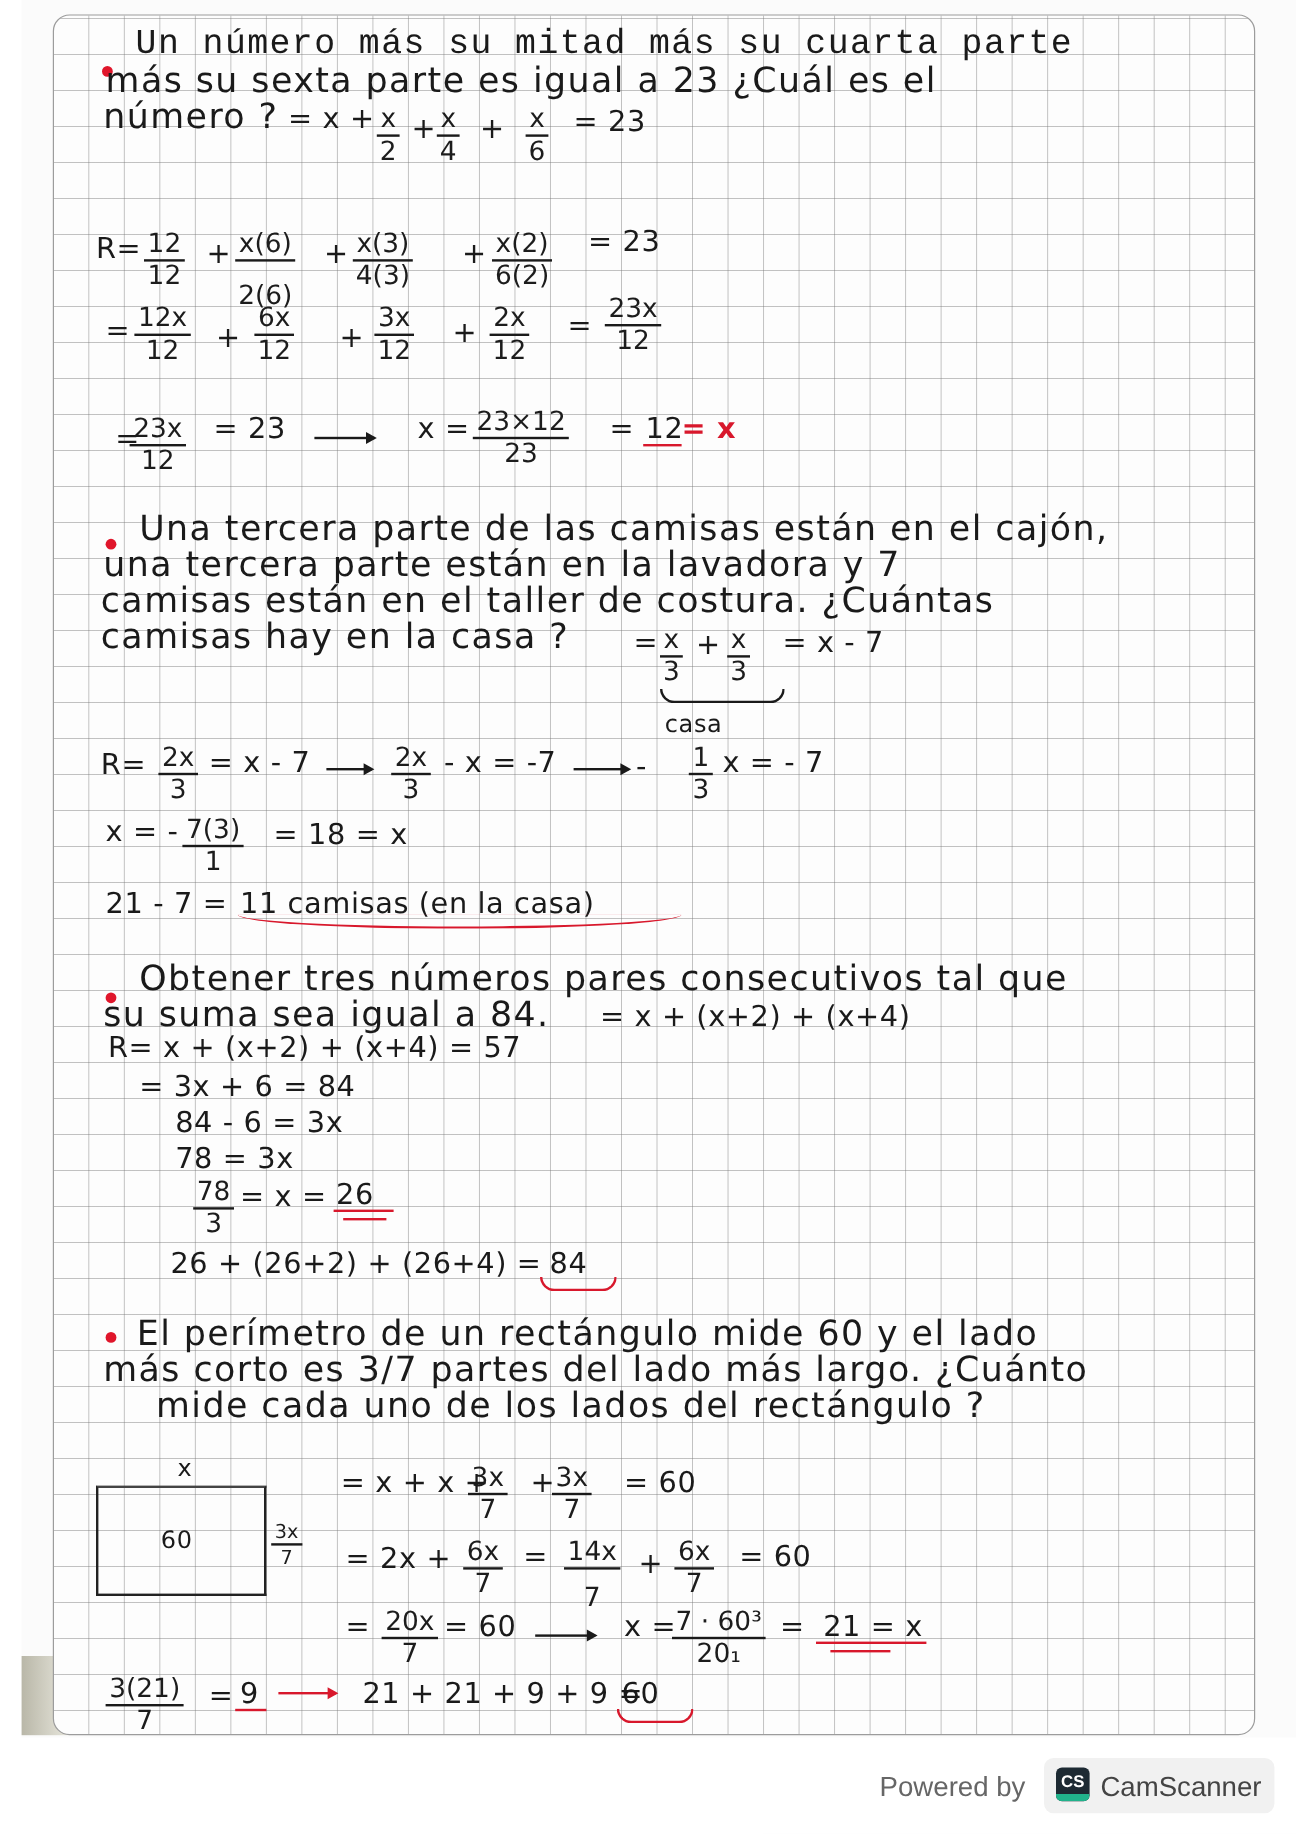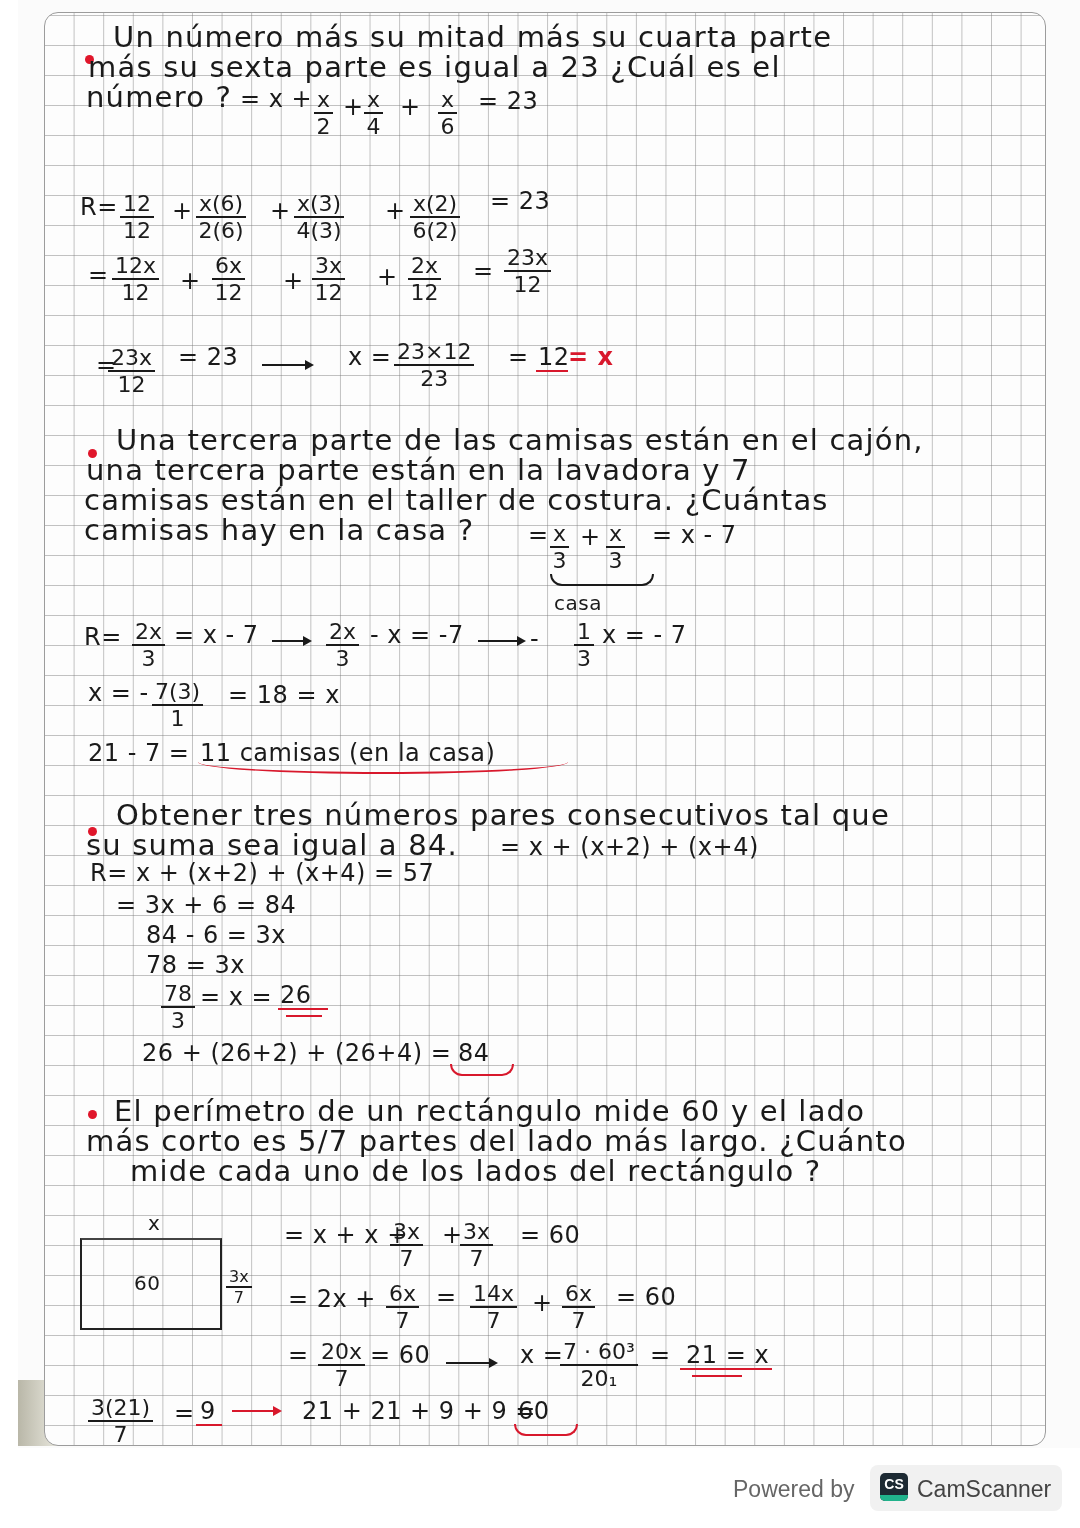--- a/index.html
+++ b/index.html
@@ -89,7 +89,7 @@
 
 <section>
   <span class="bullet" style="left:85px;top:55px;"></span>
-  <div class="hw q" style="left:113px;top:22px;">Un número más su mitad más su cuarta parte</div>
+  <div class="hw q" style="left:113px;top:22px;font-family:Liberation Mono, monospace;">Un número más su mitad más su cuarta parte</div>
   <div class="hw q" style="left:88px;top:52px;">más su sexta parte es igual a 23 ¿Cuál es el</div>
   <div class="hw q" style="left:86px;top:82px;">número ?</div>
   <div class="hw m" style="left:240px;top:86px;">= x +</div>

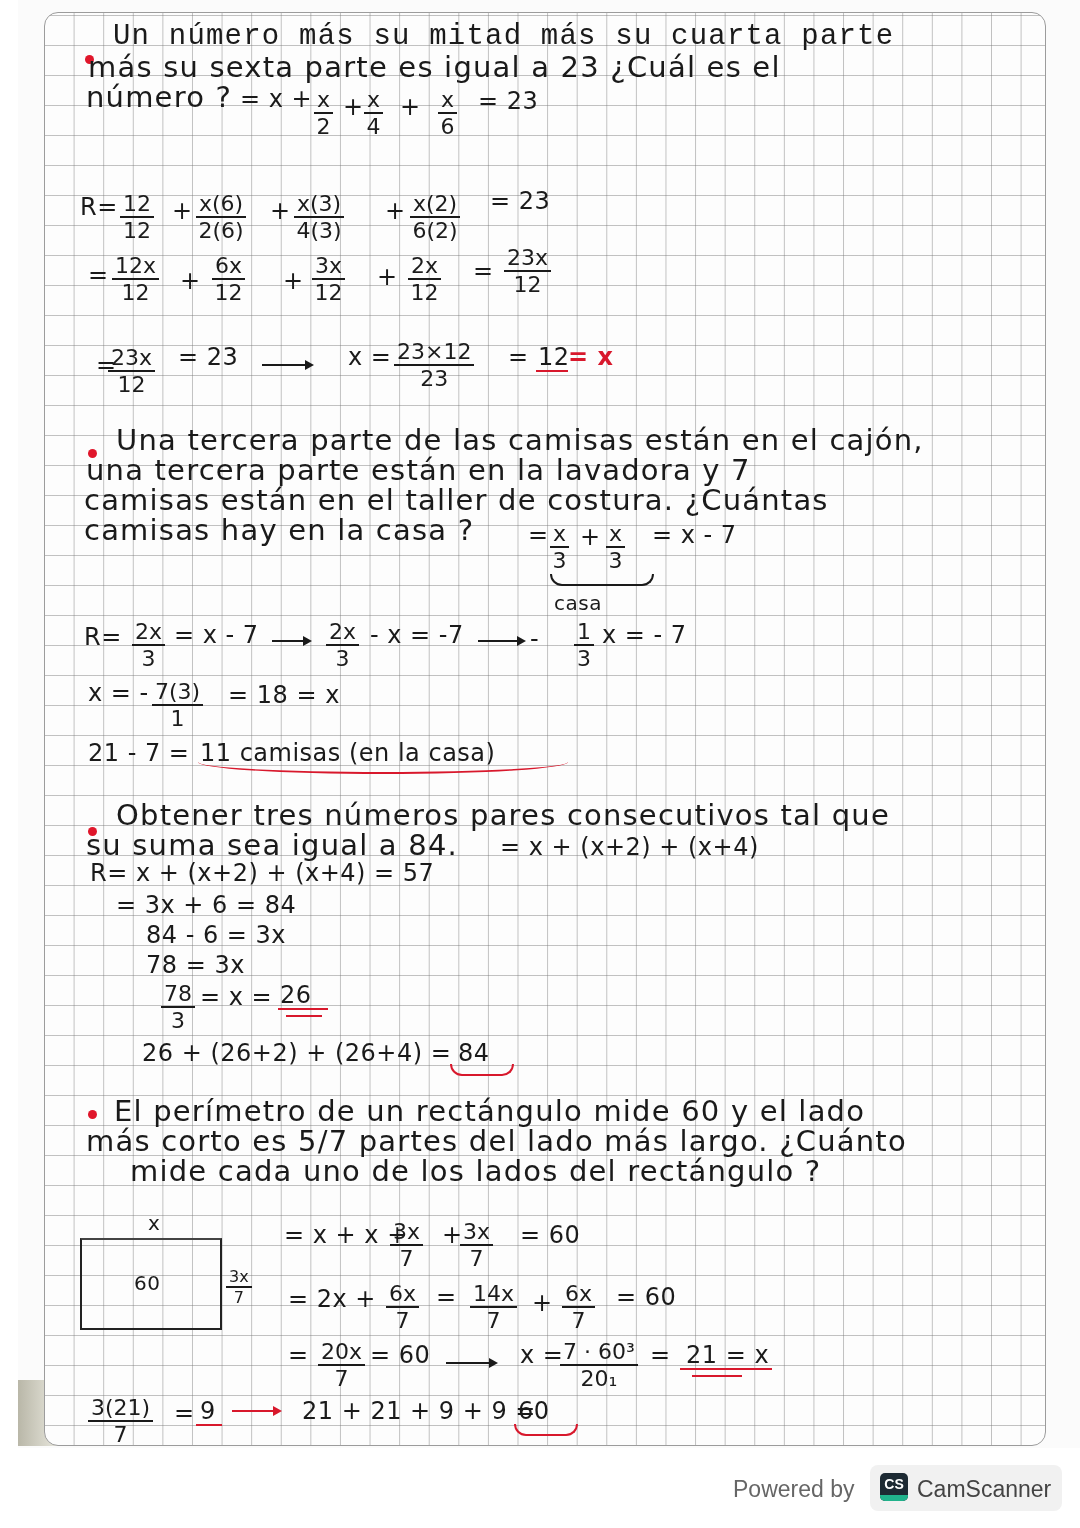--- a/index.html
+++ b/index.html
@@ -115,7 +115,7 @@
       <span class="den">12</span>
     </div>
   <div class="hw m" style="left:172px;top:198px;">+</div>
-  <div class="frac" style="left:196px;top:192px;">
+  <div class="frac" style="left:196px;top:192px;gap:16px;">
       <span class="num">x(6)</span>
       <span class="den">2(6)</span>
     </div>

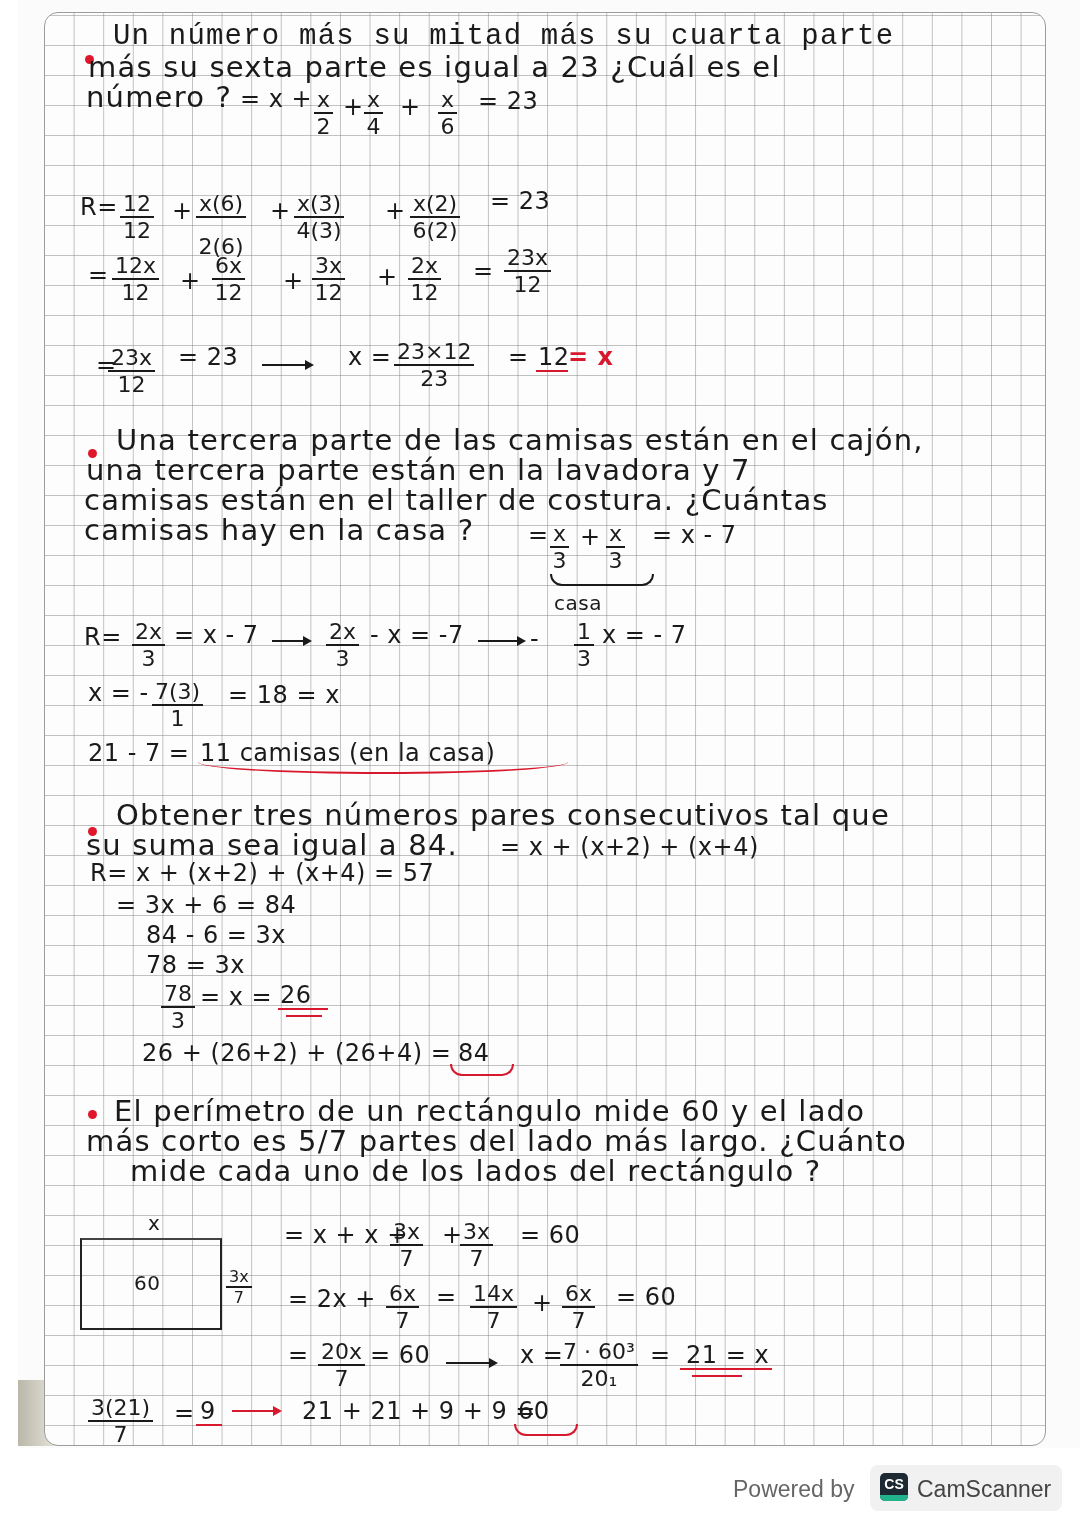--- a/index.html
+++ b/index.html
@@ -253,7 +253,7 @@
 <section>
   <span class="bullet" style="left:88px;top:1110px;"></span>
   <div class="hw q" style="left:114px;top:1096px;">El perímetro de un rectángulo mide 60 y el lado</div>
-  <div class="hw q" style="left:86px;top:1126px;">más corto es 5/7 partes del lado más largo. ¿Cuánto</div>
+  <div class="hw q" style="left:86px;top:1126px;">más corto es 3/7 partes del lado más largo. ¿Cuánto</div>
   <div class="hw q" style="left:86px;top:1156px;margin-left:44px;">mide cada uno de los lados del rectángulo ?</div>
 
   <div class="hw s" style="left:148px;top:1212px;">x</div>

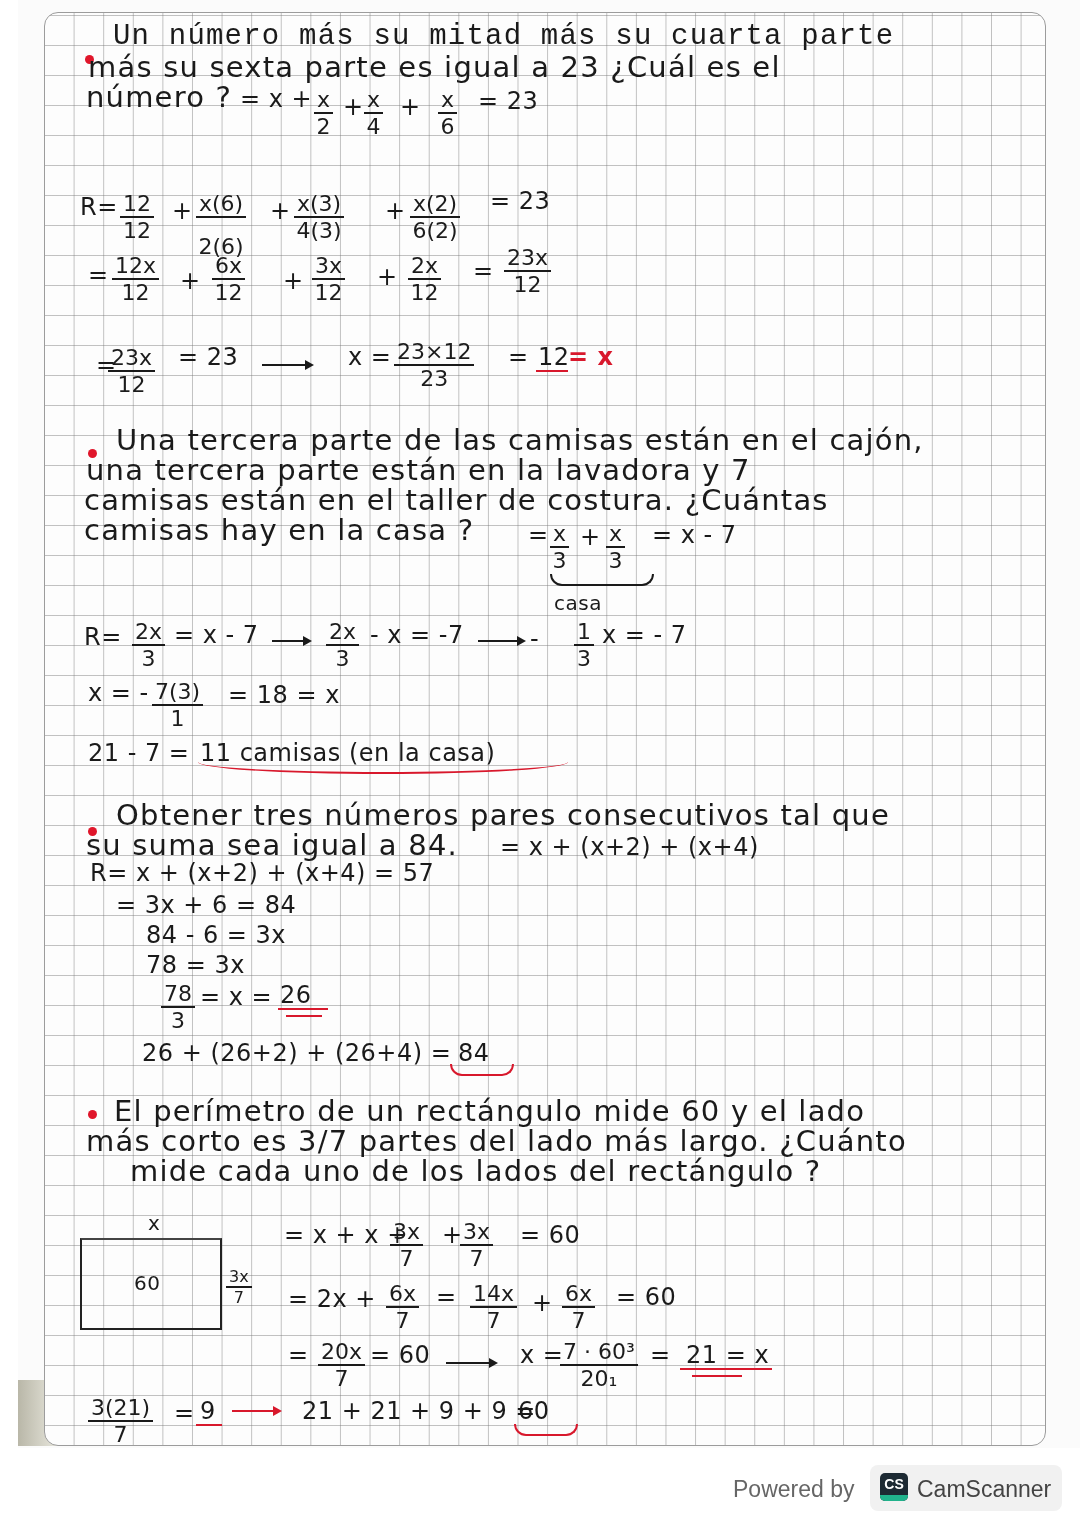--- a/index.html
+++ b/index.html
@@ -282,7 +282,7 @@
       <span class="den">7</span>
     </div>
   <div class="hw m" style="left:436px;top:1284px;">=</div>
-  <div class="frac" style="left:470px;top:1282px;">
+  <div class="frac" style="left:470px;top:1282px;gap:11px;">
       <span class="num">14x</span>
       <span class="den">7</span>
     </div>

